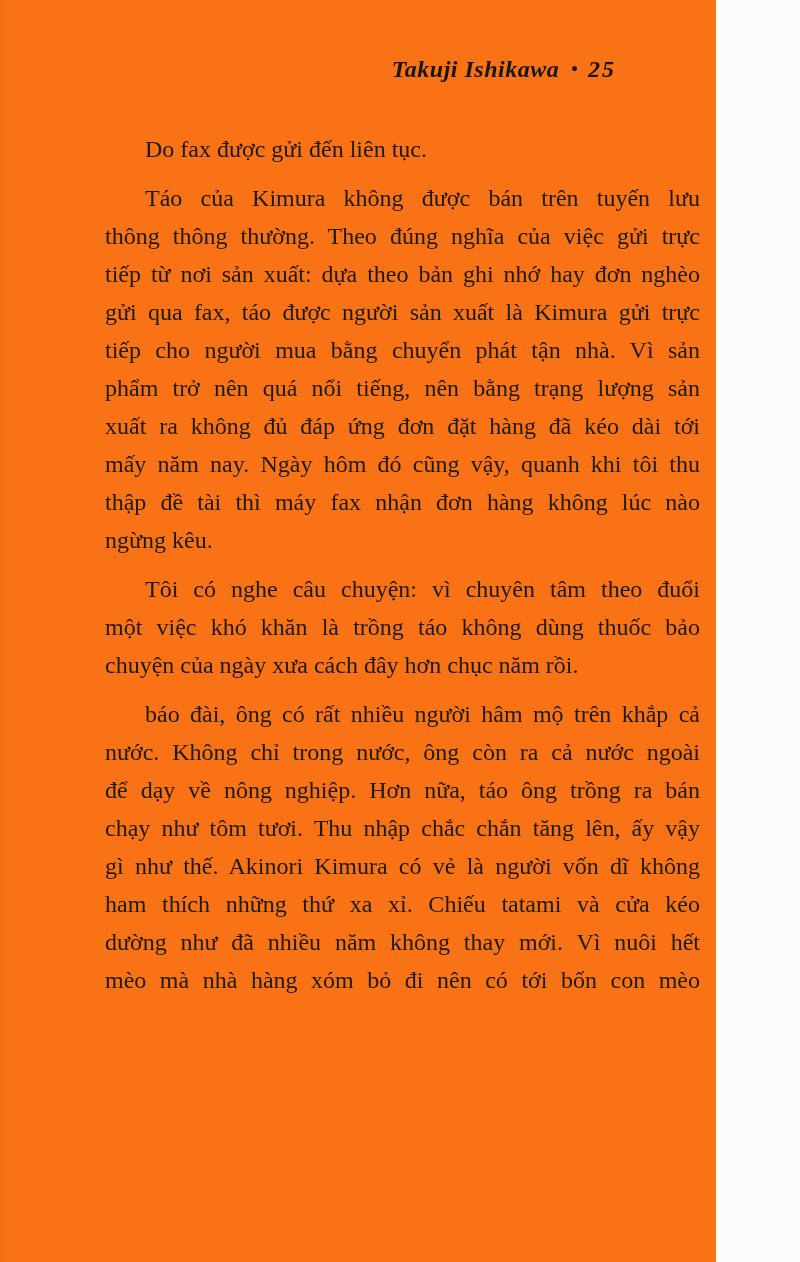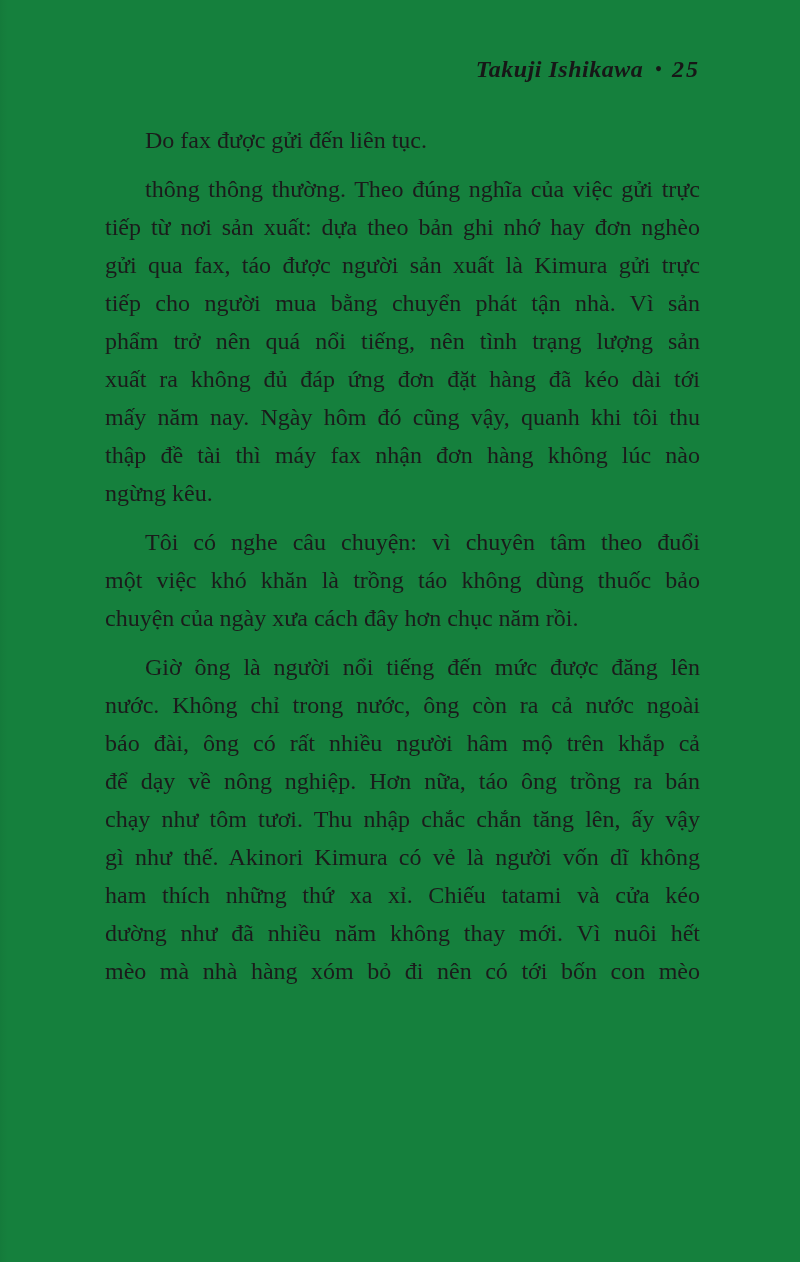--- a/index.html
+++ b/index.html
@@ -9,9 +9,9 @@
   }
   .page {
     position: relative;
-    width: 800px;
+    width: 716px;
     height: 1262px;
-    background: #15803d;
+    background: #f97316;
     overflow: hidden;
     color: #1b1b1b;
     font-family: "Liberation Serif", serif;

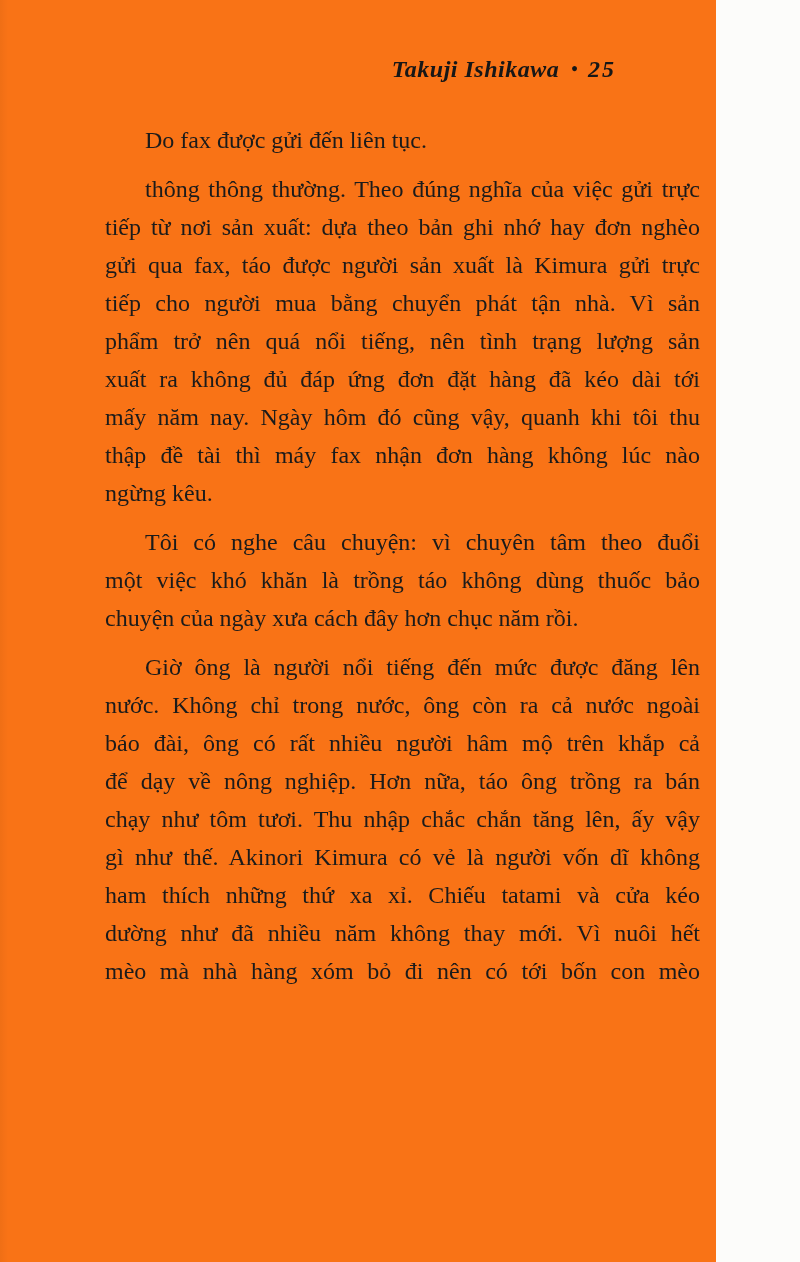--- a/index.html
+++ b/index.html
@@ -55,7 +55,7 @@
     line-height: 38px;
   }
   .para {
-    margin: 0 0 11px 0;
+    margin: 9px 0 11px 0;
   }
   .line {
     text-align: justify;

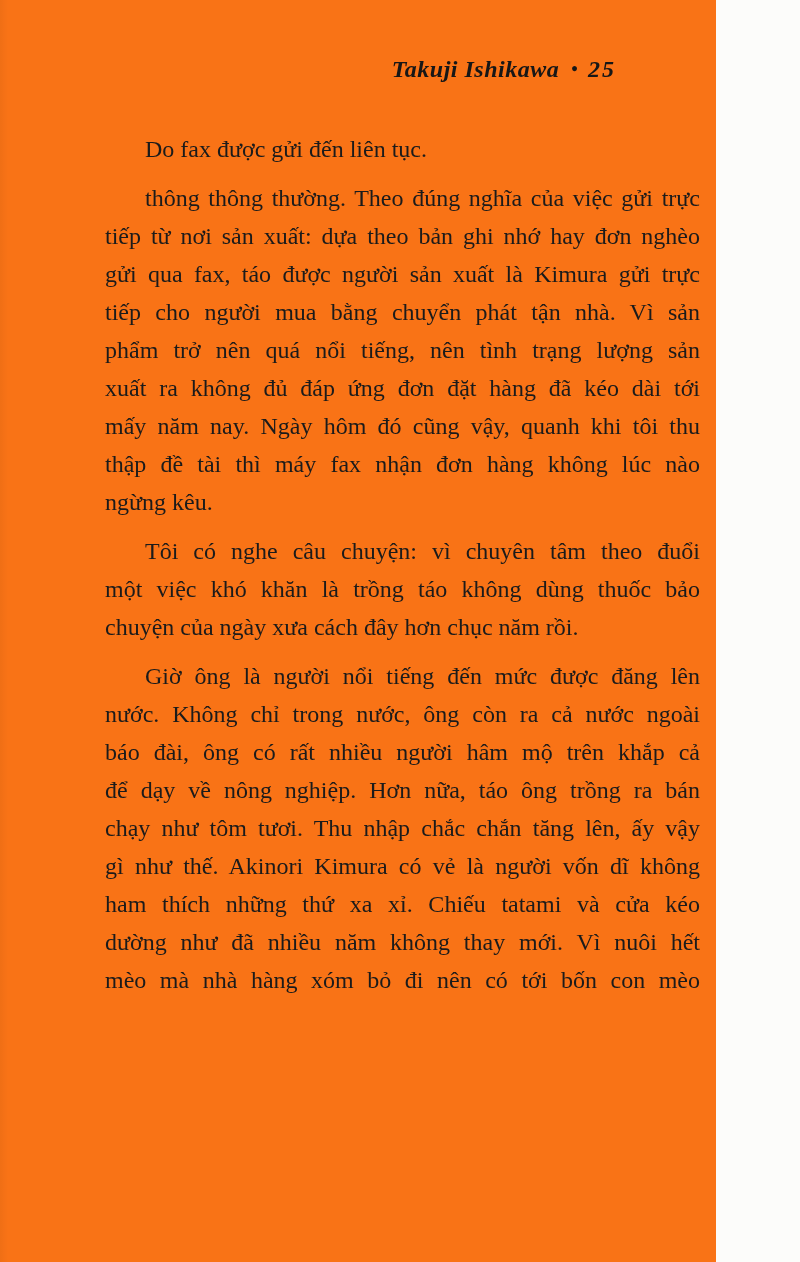--- a/index.html
+++ b/index.html
@@ -85,6 +85,7 @@
         <div class="line lastline">Do fax được gửi đến liên tục.</div>
       </div>
       <div class="para">
+        <div class="line">Táo của Kimura không được bán trên tuyến lưu</div>
         <div class="line">thông thông thường. Theo đúng nghĩa của việc gửi trực</div>
         <div class="line">tiếp từ nơi sản xuất: dựa theo bản ghi nhớ hay đơn nghèo</div>
         <div class="line">gửi qua fax, táo được người sản xuất là Kimura gửi trực</div>

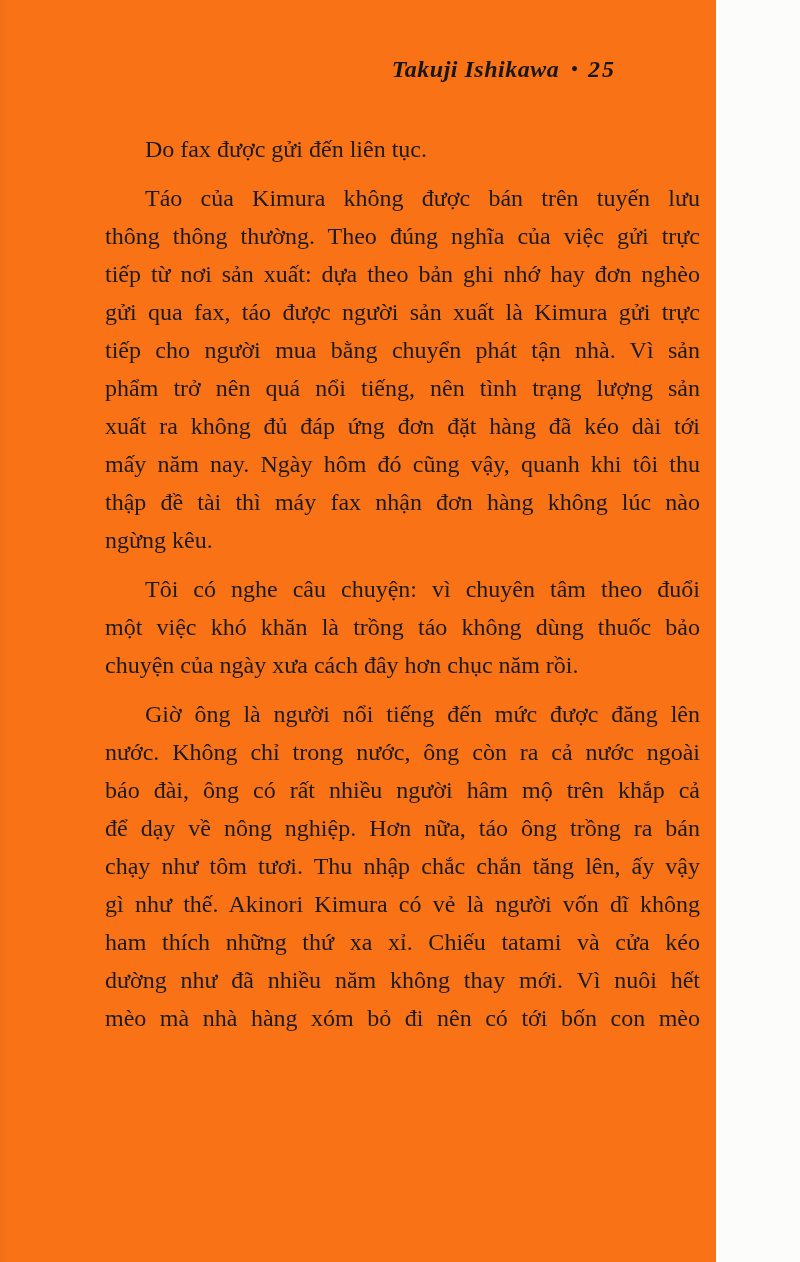--- a/index.html
+++ b/index.html
@@ -90,7 +90,7 @@
         <div class="line">tiếp từ nơi sản xuất: dựa theo bản ghi nhớ hay đơn nghèo</div>
         <div class="line">gửi qua fax, táo được người sản xuất là Kimura gửi trực</div>
         <div class="line">tiếp cho người mua bằng chuyển phát tận nhà. Vì sản</div>
-        <div class="line">phẩm trở nên quá nổi tiếng, nên tình trạng lượng sản</div>
+        <div class="line">phẩm trở nên quá nổi tiếng, nên bằng trạng lượng sản</div>
         <div class="line">xuất ra không đủ đáp ứng đơn đặt hàng đã kéo dài tới</div>
         <div class="line">mấy năm nay. Ngày hôm đó cũng vậy, quanh khi tôi thu</div>
         <div class="line">thập đề tài thì máy fax nhận đơn hàng không lúc nào</div>

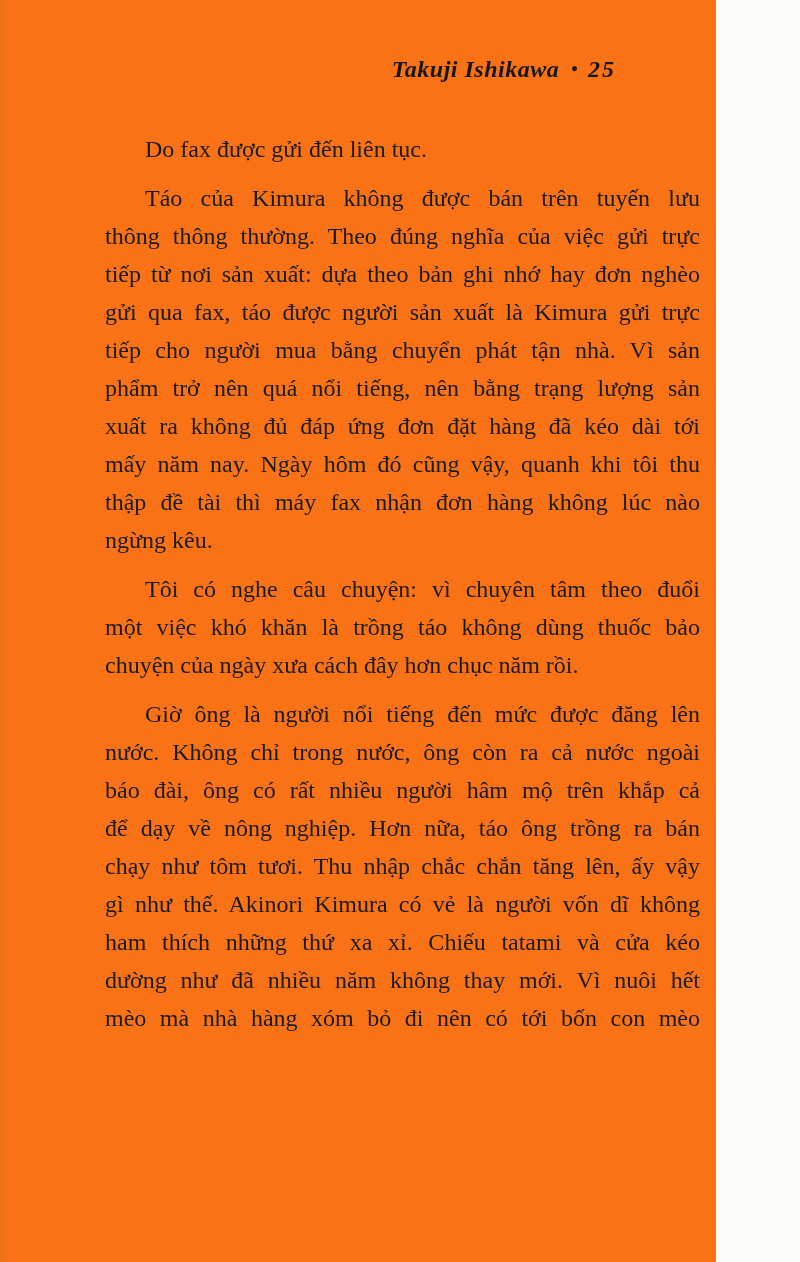--- a/index.html
+++ b/index.html
@@ -102,7 +102,6 @@
         <div class="line lastline">chuyện của ngày xưa cách đây hơn chục năm rồi.</div>
       </div>
       <div class="para">
-        <div class="line">Giờ ông là người nổi tiếng đến mức được đăng lên</div>
         <div class="line">nước. Không chỉ trong nước, ông còn ra cả nước ngoài</div>
         <div class="line">báo đài, ông có rất nhiều người hâm mộ trên khắp cả</div>
         <div class="line">để dạy về nông nghiệp. Hơn nữa, táo ông trồng ra bán</div>

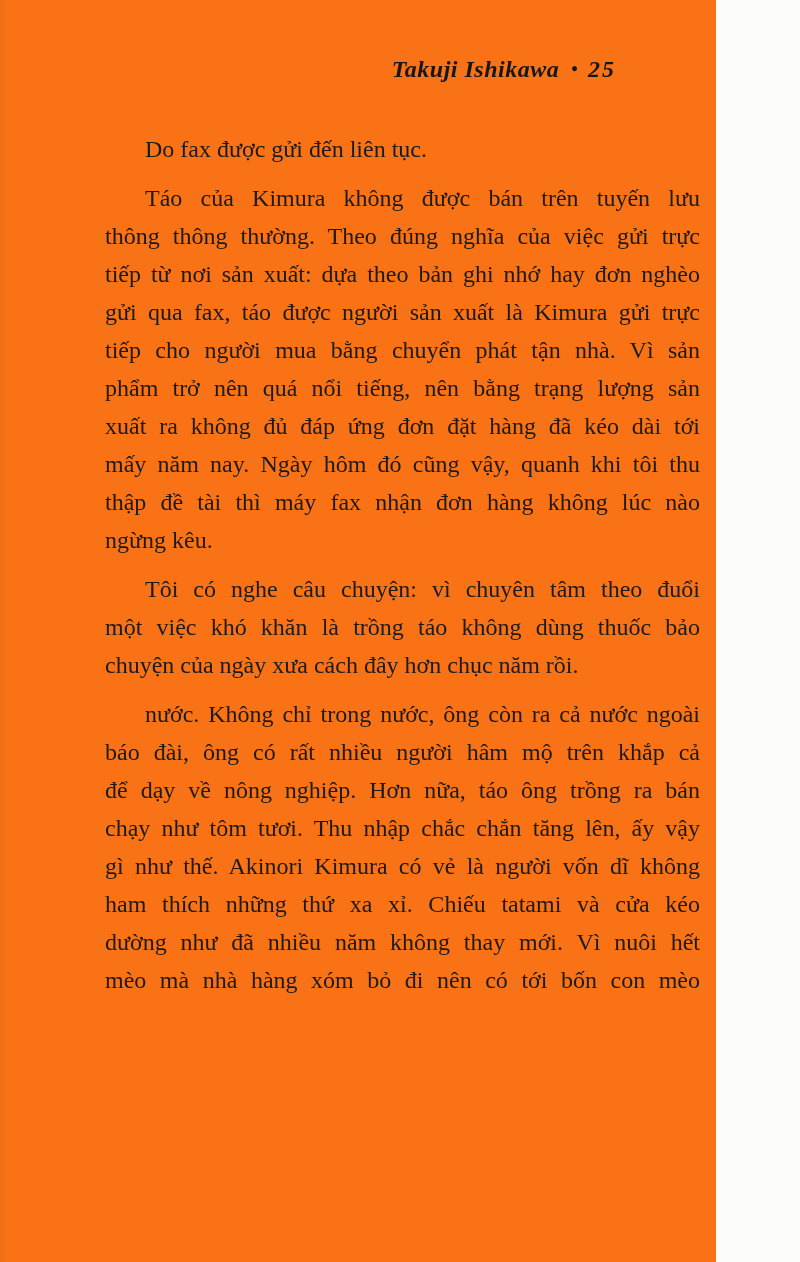--- a/index.html
+++ b/index.html
@@ -102,8 +102,8 @@
         <div class="line lastline">chuyện của ngày xưa cách đây hơn chục năm rồi.</div>
       </div>
       <div class="para">
+        <div class="line">báo đài, ông có rất nhiều người hâm mộ trên khắp cả</div>
         <div class="line">nước. Không chỉ trong nước, ông còn ra cả nước ngoài</div>
-        <div class="line">báo đài, ông có rất nhiều người hâm mộ trên khắp cả</div>
         <div class="line">để dạy về nông nghiệp. Hơn nữa, táo ông trồng ra bán</div>
         <div class="line">chạy như tôm tươi. Thu nhập chắc chắn tăng lên, ấy vậy</div>
         <div class="line">gì như thế. Akinori Kimura có vẻ là người vốn dĩ không</div>

